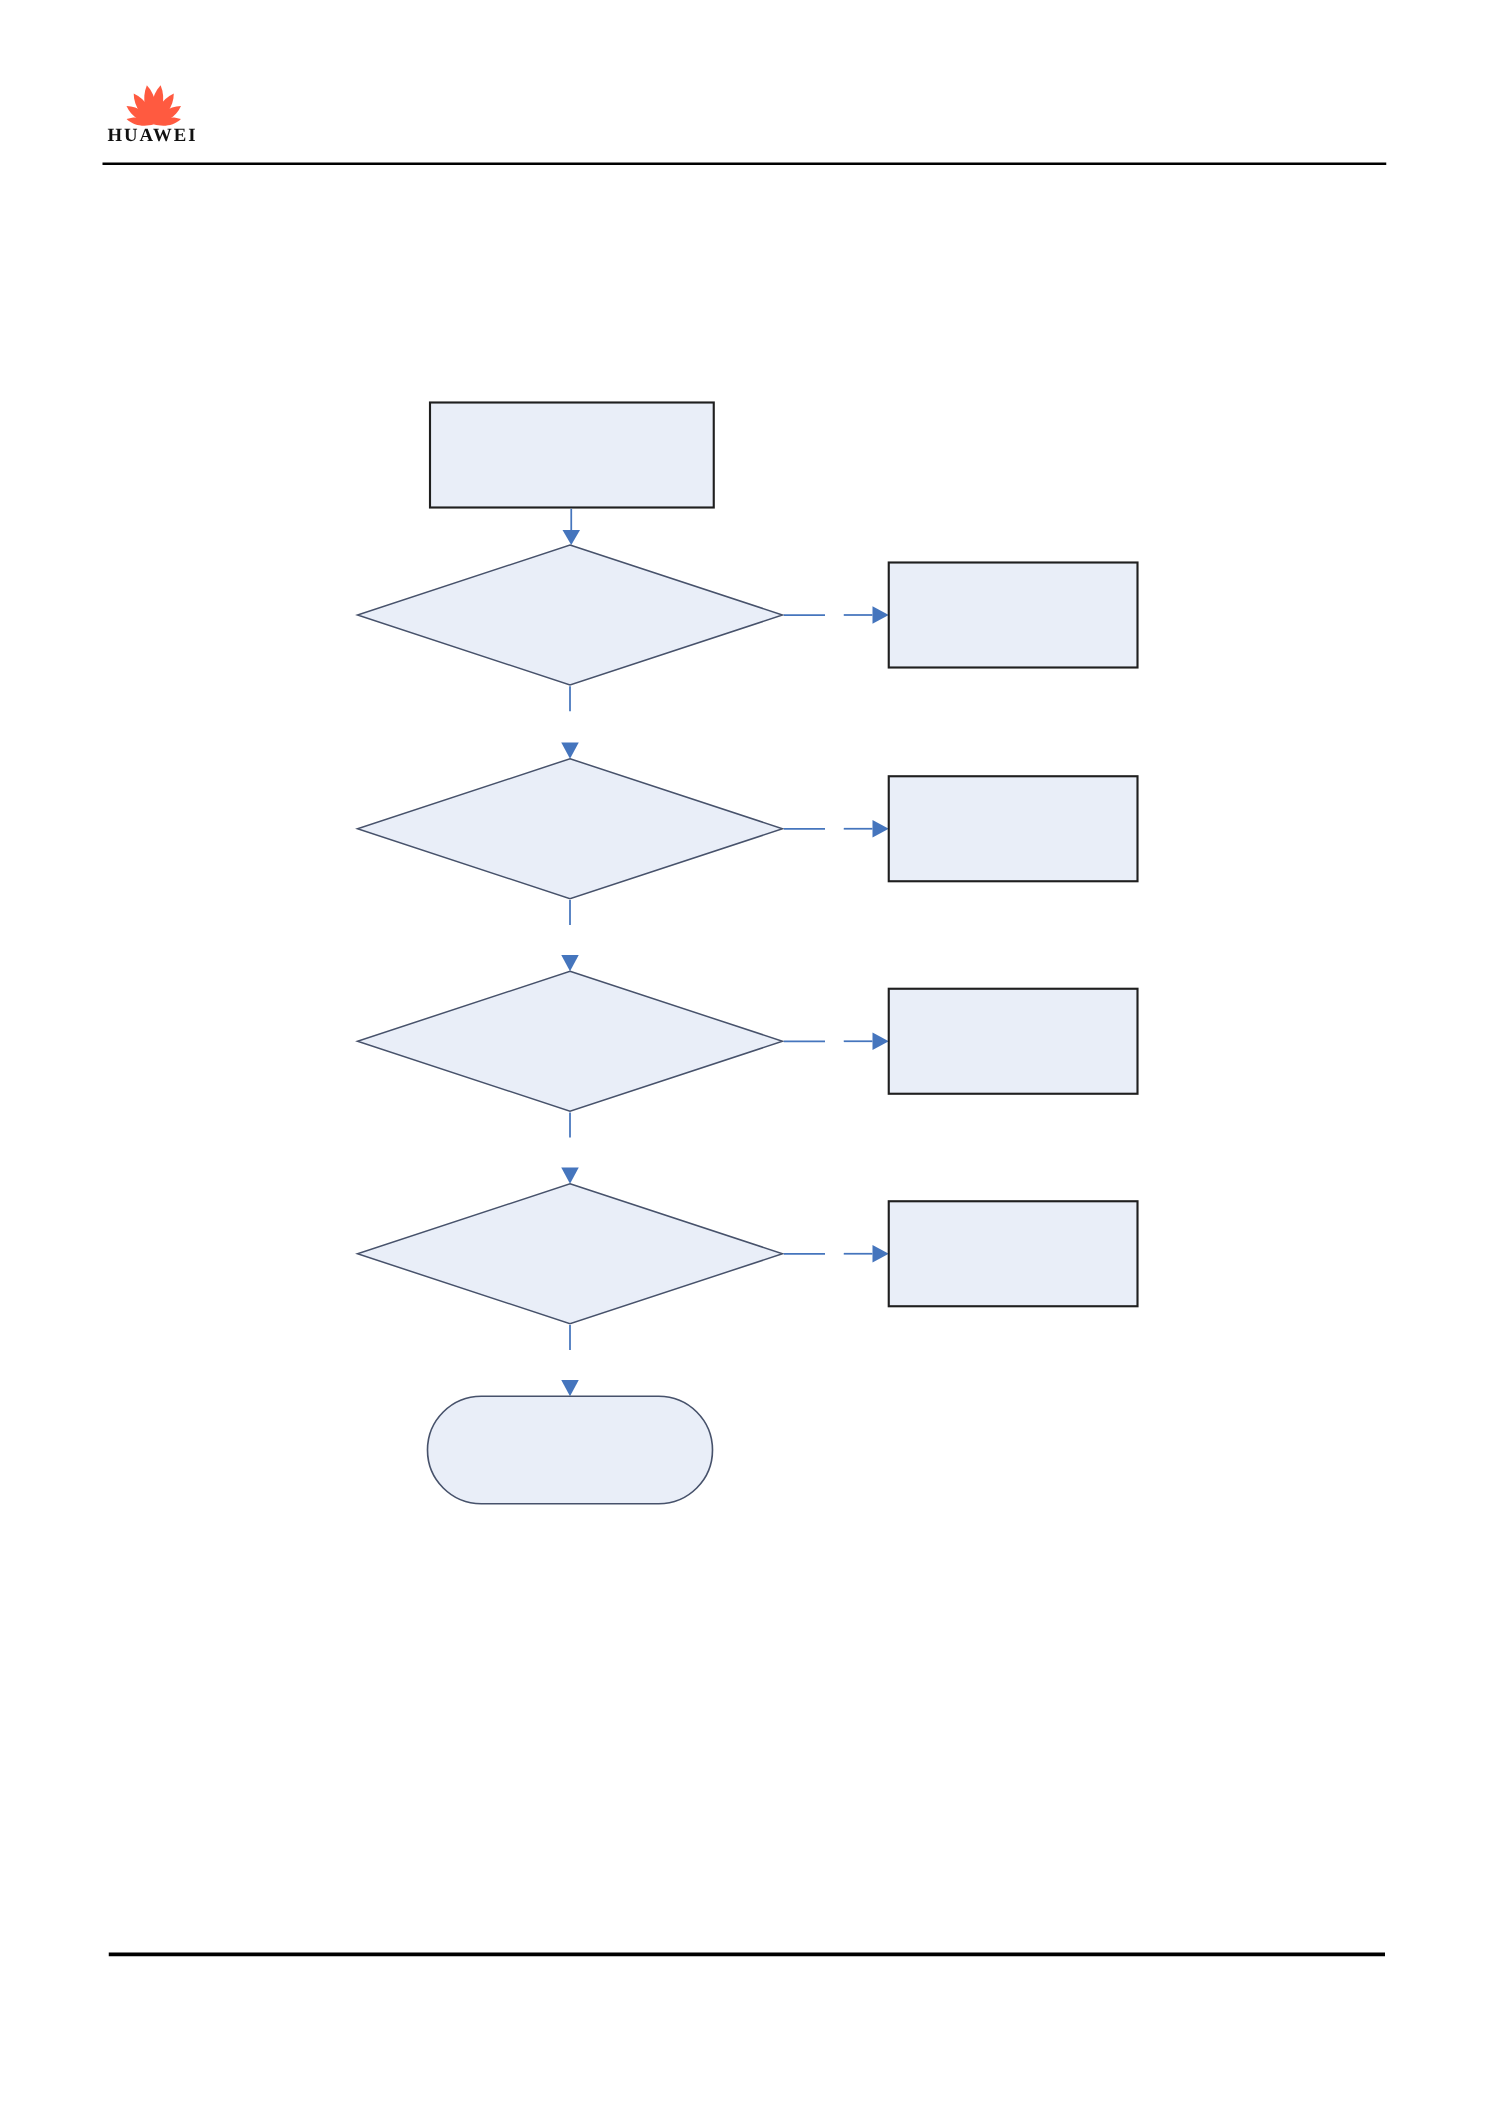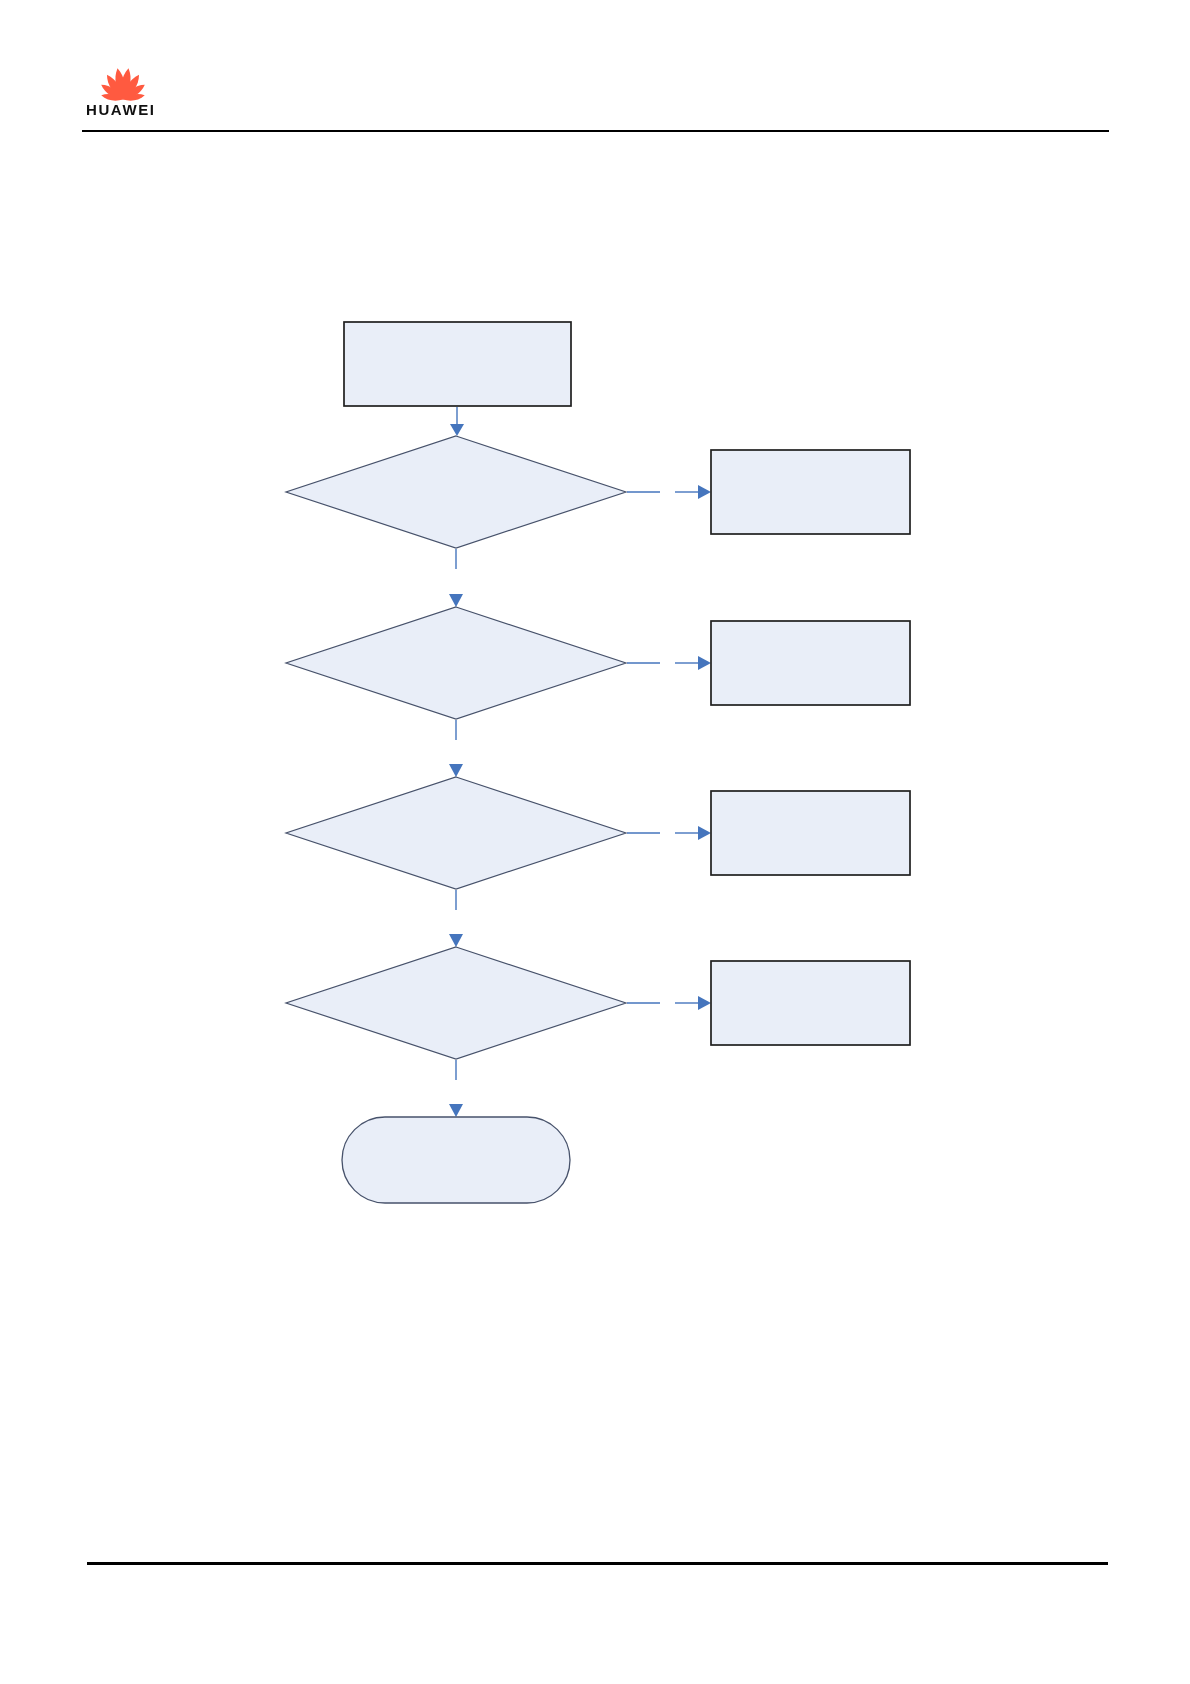--- a/index.html
+++ b/index.html
@@ -10,7 +10,7 @@
     background: var(--page-bg, #ffffff);
     margin: 0 auto;
     overflow: hidden;
-    font-family: Liberation Sans, sans-serif;
+    font-family: Liberation Serif, serif;
   }
   .logo {
     position: absolute;

